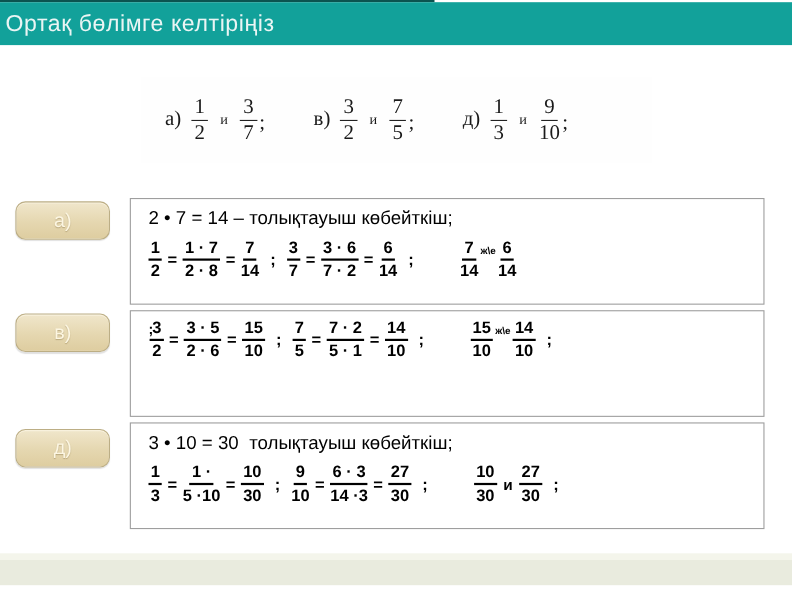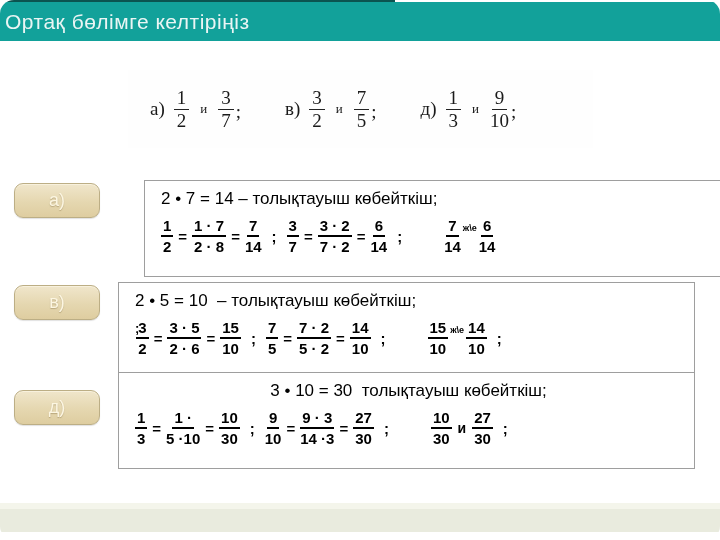--- a/index.html
+++ b/index.html
@@ -4,7 +4,7 @@
 <style>
   html,body{margin:0;padding:0;background:#fff;}
   #stage{position:relative;width:720px;height:540px;background:#ffffff;overflow:hidden;
-         font-family:"Liberation Sans",sans-serif;border-radius:14px;}
+         font-family:"Liberation Sans",sans-serif;}
 
   
   .accent-line{position:absolute;top:0;left:0;width:395px;height:2px;background:#0b5450;}

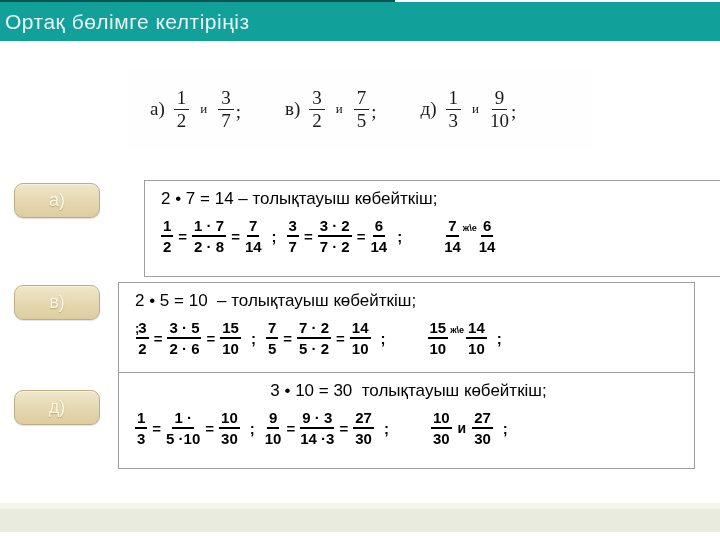--- a/index.html
+++ b/index.html
@@ -108,7 +108,7 @@
 <div class="bubble" style="top: 183px;">
       <span>а)</span>
     </div>
-    <div class="row-box" style="top: 180px; margin-left: 26px;">
+    <div class="row-box" style="top: 180px;">
       <div class="line1">2 • 7 = 14 – толықтауыш көбейткіш;</div>
       <div class="math-row">
         <span class="frac">

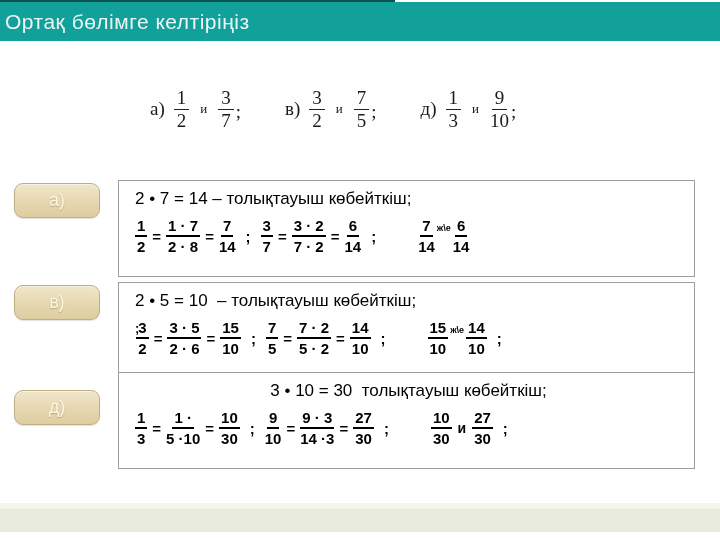--- a/index.html
+++ b/index.html
@@ -132,7 +132,7 @@
         </span>
         <span class="op">=</span>
         <span class="frac">
-          <span class="n">3 · 2</span>
+          <span class="n">3 · 6</span>
           <span class="d">7 · 2</span>
         </span>
         <span class="op">=</span>

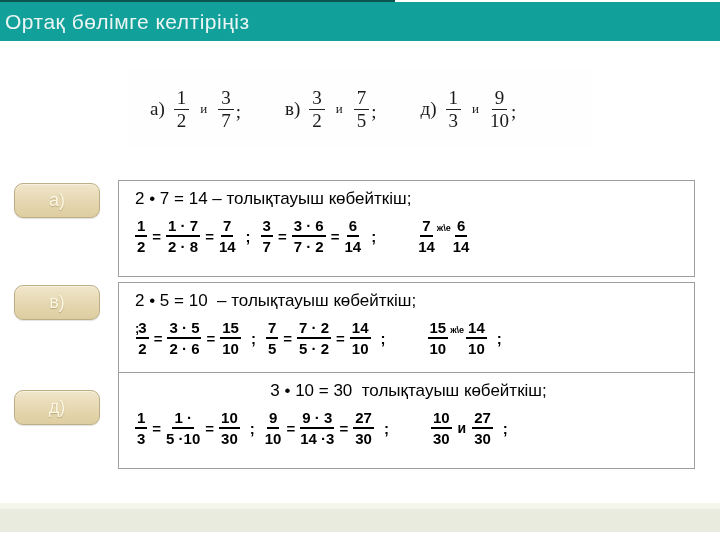--- a/index.html
+++ b/index.html
@@ -157,7 +157,6 @@
       <span>в)</span>
     </div>
     <div class="row-box" style="top: 282px;">
-      <div class="line1">2 • 5 = 10  – толықтауыш көбейткіш;</div>
       <div class="math-row">
         <span class="stray">;</span>
         <span class="frac">

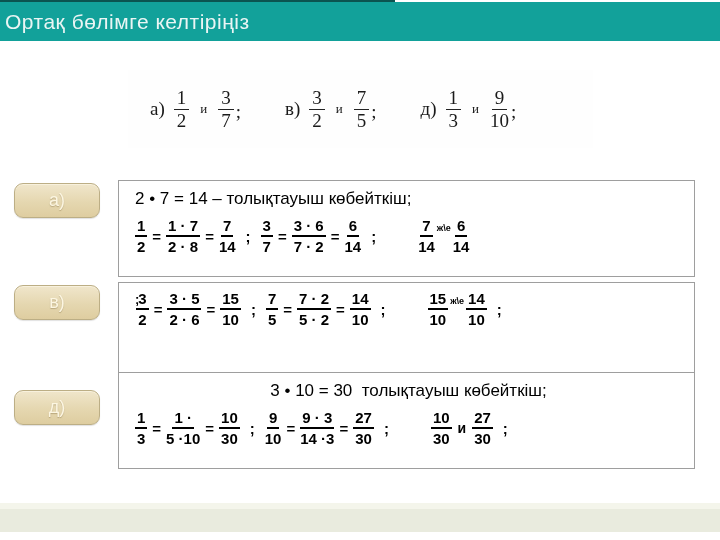--- a/index.html
+++ b/index.html
@@ -181,7 +181,7 @@
         <span class="op">=</span>
         <span class="frac">
           <span class="n">7 · 2</span>
-          <span class="d">5 · 2</span>
+          <span class="d">5 · 1</span>
         </span>
         <span class="op">=</span>
         <span class="frac">

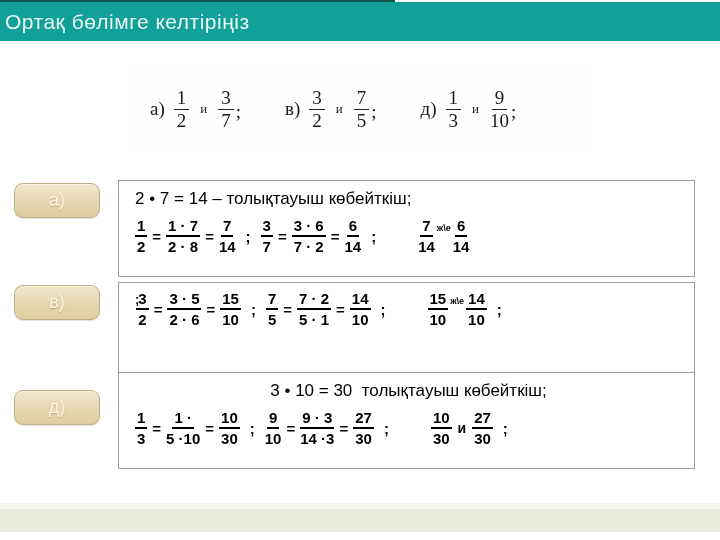--- a/index.html
+++ b/index.html
@@ -205,7 +205,7 @@
     <div class="bubble" style="top: 390px;">
       <span>д)</span>
     </div>
-    <div class="row-box" style="top: 372px; text-align: center;">
+    <div class="row-box" style="top: 384px;">
       <div class="line1">3 • 10 = 30  толықтауыш көбейткіш;</div>
       <div class="math-row">
         <span class="frac">

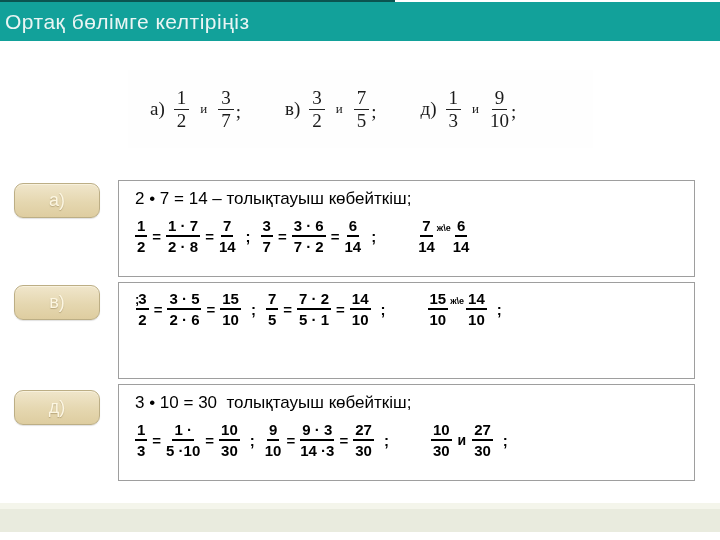--- a/index.html
+++ b/index.html
@@ -229,7 +229,7 @@
         </span>
         <span class="op">=</span>
         <span class="frac">
-          <span class="n">9 · 3</span>
+          <span class="n">6 · 3</span>
           <span class="d">14 ·3</span>
         </span>
         <span class="op">=</span>

